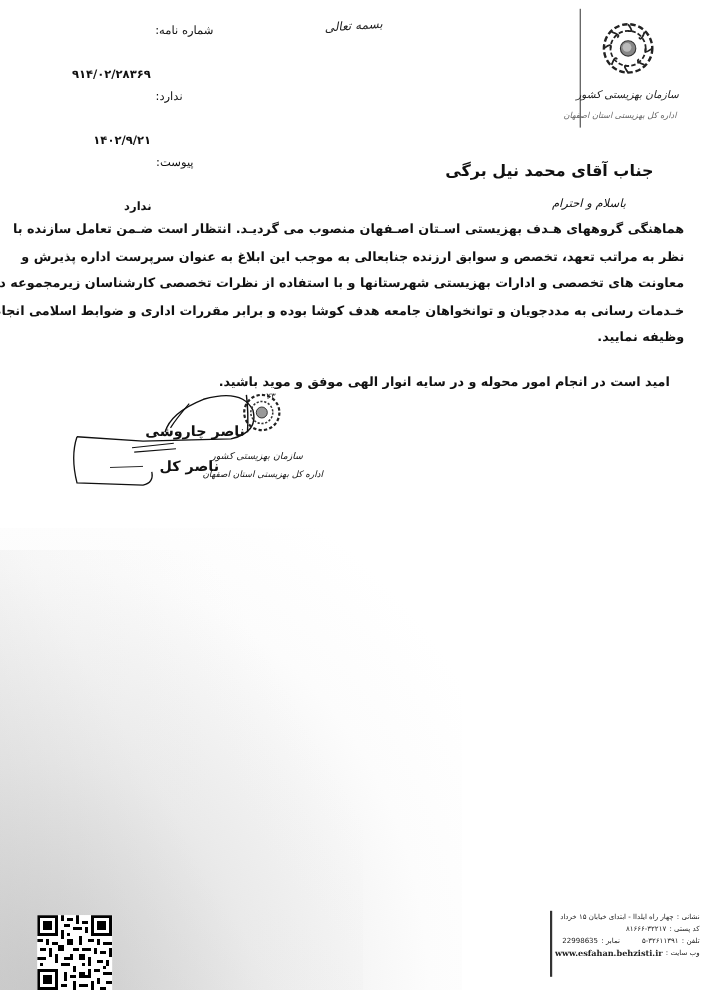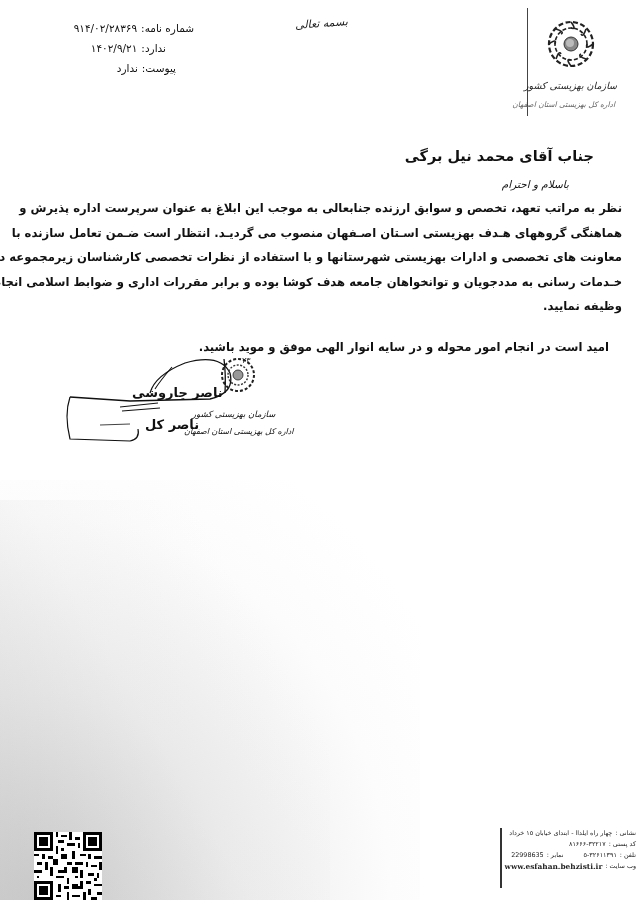--- a/index.html
+++ b/index.html
@@ -24,7 +24,7 @@
   .ref-block { position: absolute; left: 24px; top: 18px; width: 170px; direction: rtl; font-size: 10.5px; line-height: 20px; }
   .ref-row { display: flex; direction: rtl; gap: 4px; white-space: nowrap; }
   .ref-label { font-weight: normal; }
-  .ref-value { font-weight: normal; }
+  .ref-value { font-weight: bold; margin-top: 40px; }
 
   
   .basmala { position: absolute; left: 295px; top: 17px; font-family: "DejaVu Serif", serif; font-style: italic; font-size: 11px; color: #222; direction: rtl; transform: rotate(-4deg); }

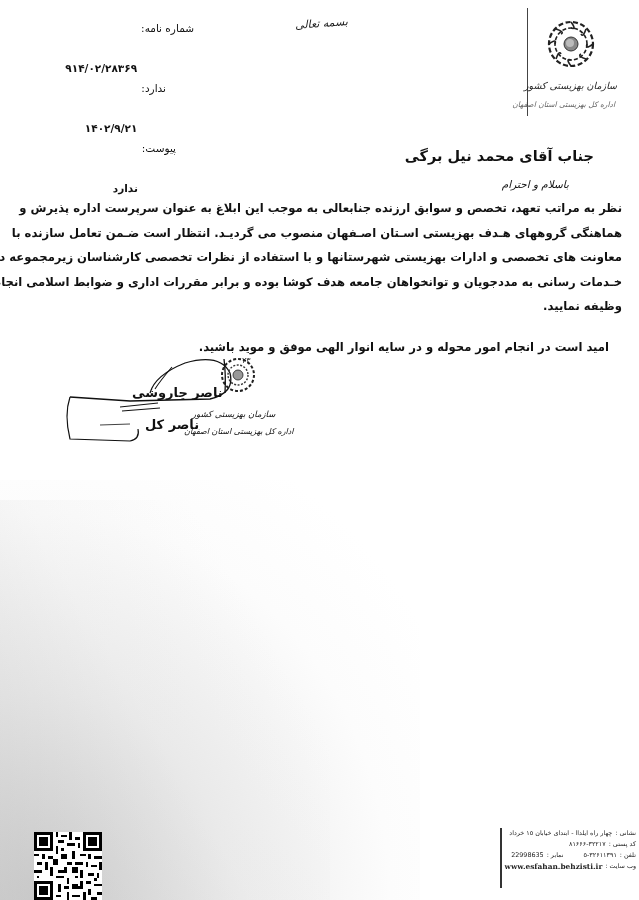--- a/index.html
+++ b/index.html
@@ -116,8 +116,8 @@
   <div class="greeting">باسلام و احترام</div>
 
   <div class="body-text">
+    <span class="body-line">هماهنگی گروههای هـدف بهزیستی اسـتان اصـفهان منصوب می گردیـد. انتظار است ضـمن تعامل سازنده با</span>
     <span class="body-line">نظر به مراتب تعهد، تخصص و سوابق ارزنده جنابعالی به موجب این ابلاغ به عنوان سرپرست اداره پذیرش و</span>
-    <span class="body-line">هماهنگی گروههای هـدف بهزیستی اسـتان اصـفهان منصوب می گردیـد. انتظار است ضـمن تعامل سازنده با</span>
     <span class="body-line">معاونت های تخصصی و ادارات بهزیستی شهرستانها و با استفاده از نظرات تخصصی کارشناسان زیرمجموعه در</span>
     <span class="body-line">خـدمات رسانی به مددجویان و توانخواهان جامعه هدف کوشا بوده و برابر مقررات اداری و ضوابط اسلامی انجام</span>
     <span class="body-line last">وظیفه نمایید.</span>

